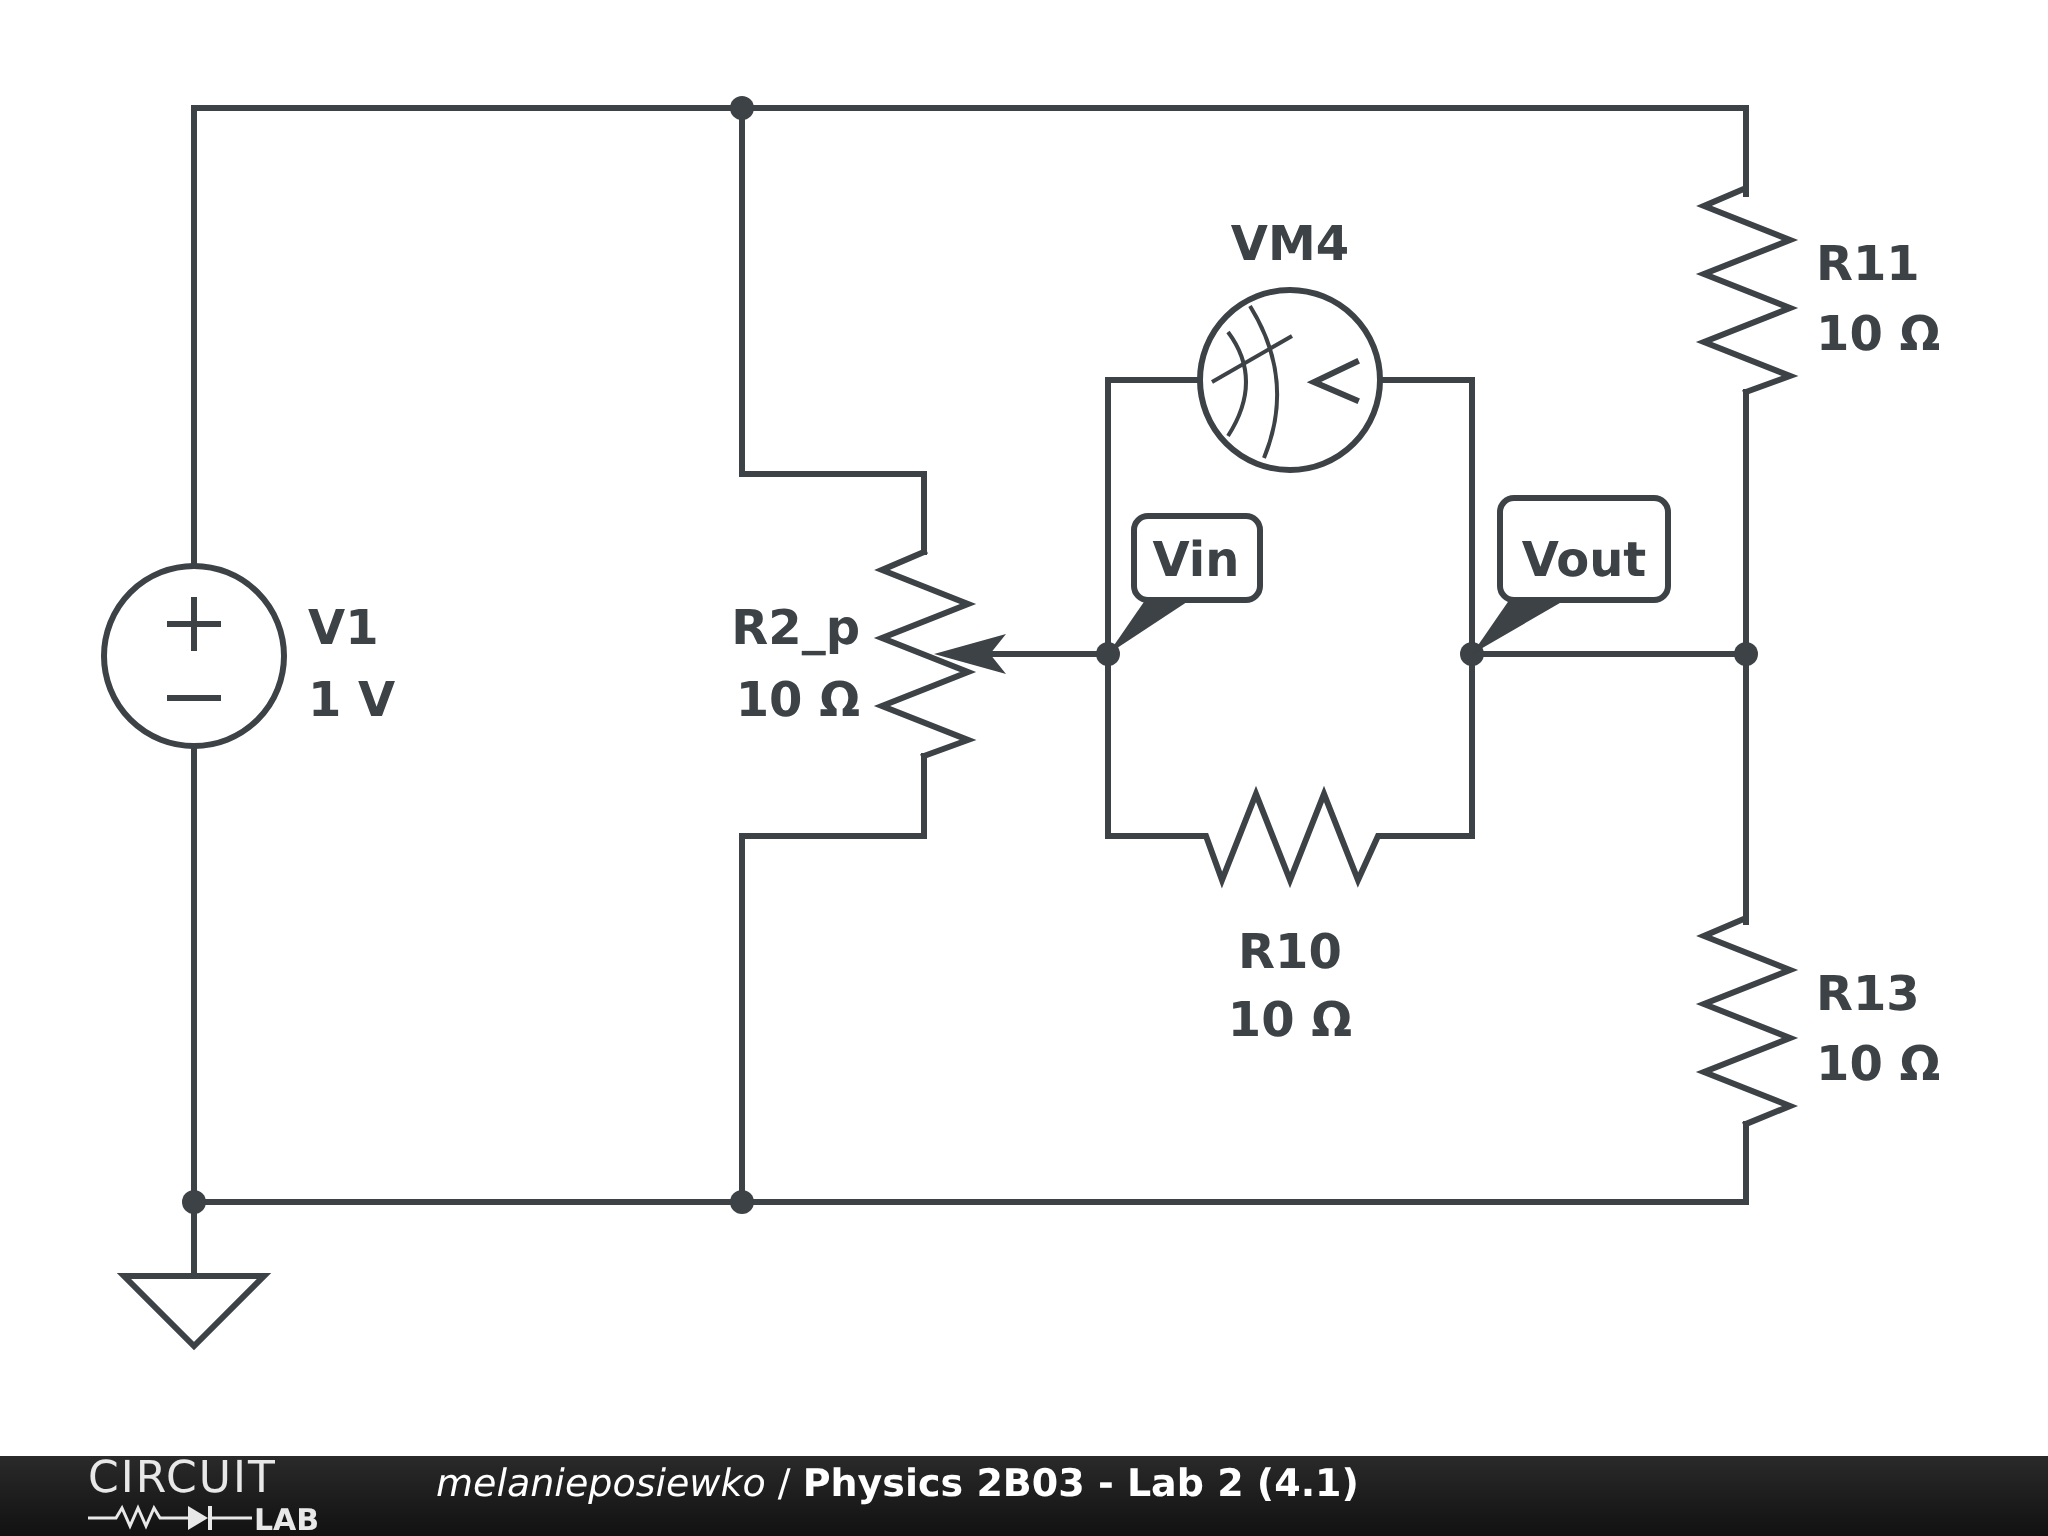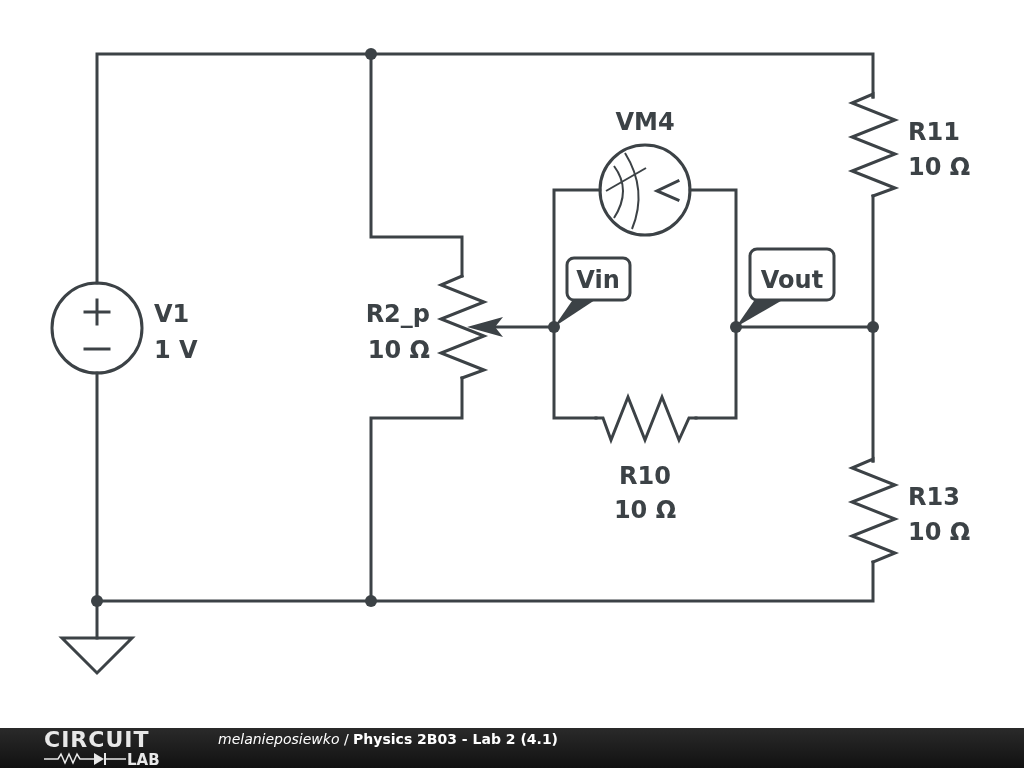--- a/index.html
+++ b/index.html
@@ -10,7 +10,7 @@
     .lbl { font-family: "DejaVu Sans", sans-serif; font-weight: bold; font-size: 24px; fill: #3c4246; }
     .tag { font-family: "DejaVu Sans", sans-serif; font-weight: bold; font-size: 24px; fill: #3c4246; }
     #footer { position: absolute; left: 0; top: 728px; width: 1024px; height: 40px; background: linear-gradient(#2a2a2a, #111111); }
-    .logo-top { position: absolute; left: 44px; top: 1px; font-family: "DejaVu Sans", sans-serif; font-size: 22px; font-weight: 700; color: #e8e8e8; letter-spacing: 1px; line-height: 22px; }
+    .logo-top { position: absolute; left: 44px; top: 1px; font-family: "DejaVu Sans", sans-serif; font-size: 22px; font-weight: 400; color: #e8e8e8; letter-spacing: 1px; line-height: 22px; }
     .logo-bot { position: absolute; left: 44px; top: 22px; width: 130px; height: 16px; }
     .footer-line1 { position: absolute; left: 218px; top: 3px; font-family: "DejaVu Sans", sans-serif; font-size: 14px; color: #ffffff; white-space: nowrap; }
     .footer-line2 { position: absolute; left: 218px; top: 21px; font-family: "DejaVu Sans", sans-serif; font-size: 14px; color: #ffffff; white-space: nowrap; }

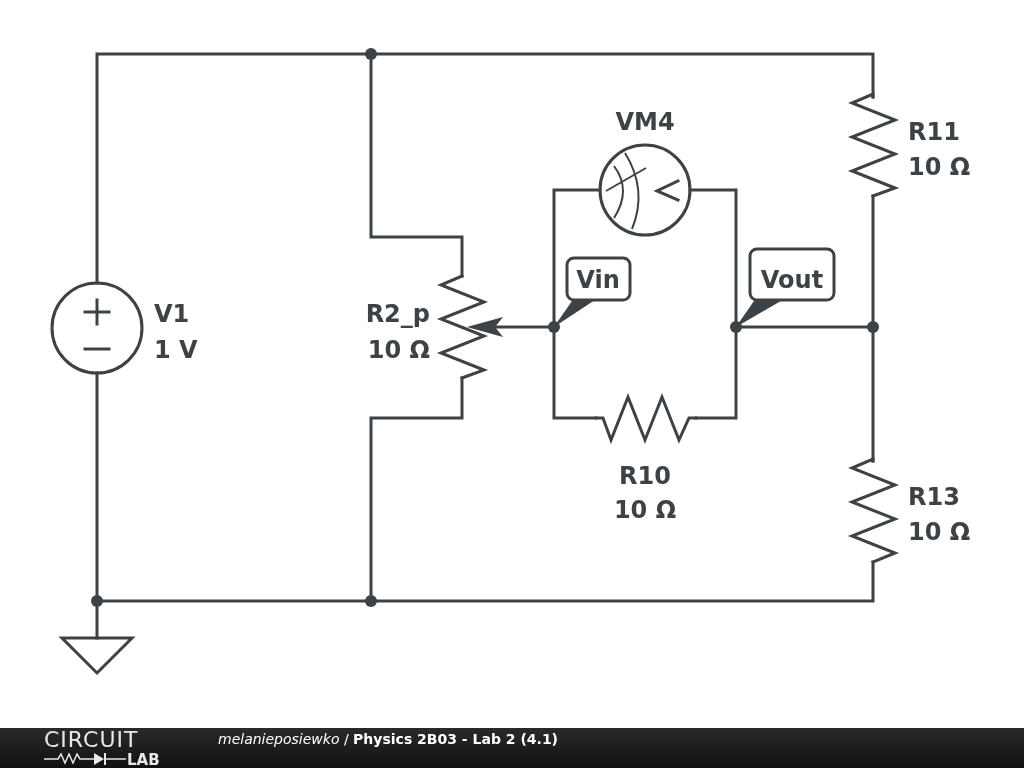--- a/index.html
+++ b/index.html
@@ -12,7 +12,7 @@
     #footer { position: absolute; left: 0; top: 728px; width: 1024px; height: 40px; background: linear-gradient(#2a2a2a, #111111); }
     .logo-top { position: absolute; left: 44px; top: 1px; font-family: "DejaVu Sans", sans-serif; font-size: 22px; font-weight: 400; color: #e8e8e8; letter-spacing: 1px; line-height: 22px; }
     .logo-bot { position: absolute; left: 44px; top: 22px; width: 130px; height: 16px; }
-    .footer-line1 { position: absolute; left: 218px; top: 3px; font-family: "DejaVu Sans", sans-serif; font-size: 14px; color: #ffffff; white-space: nowrap; }
+    .footer-line1 { position: absolute; left: 218px; top: 3px; font-family: "DejaVu Sans", sans-serif; font-size: 19px; color: #ffffff; white-space: nowrap; }
     .footer-line2 { position: absolute; left: 218px; top: 21px; font-family: "DejaVu Sans", sans-serif; font-size: 14px; color: #ffffff; white-space: nowrap; }
     .author { font-style: italic; }
     .proj { font-weight: bold; }

